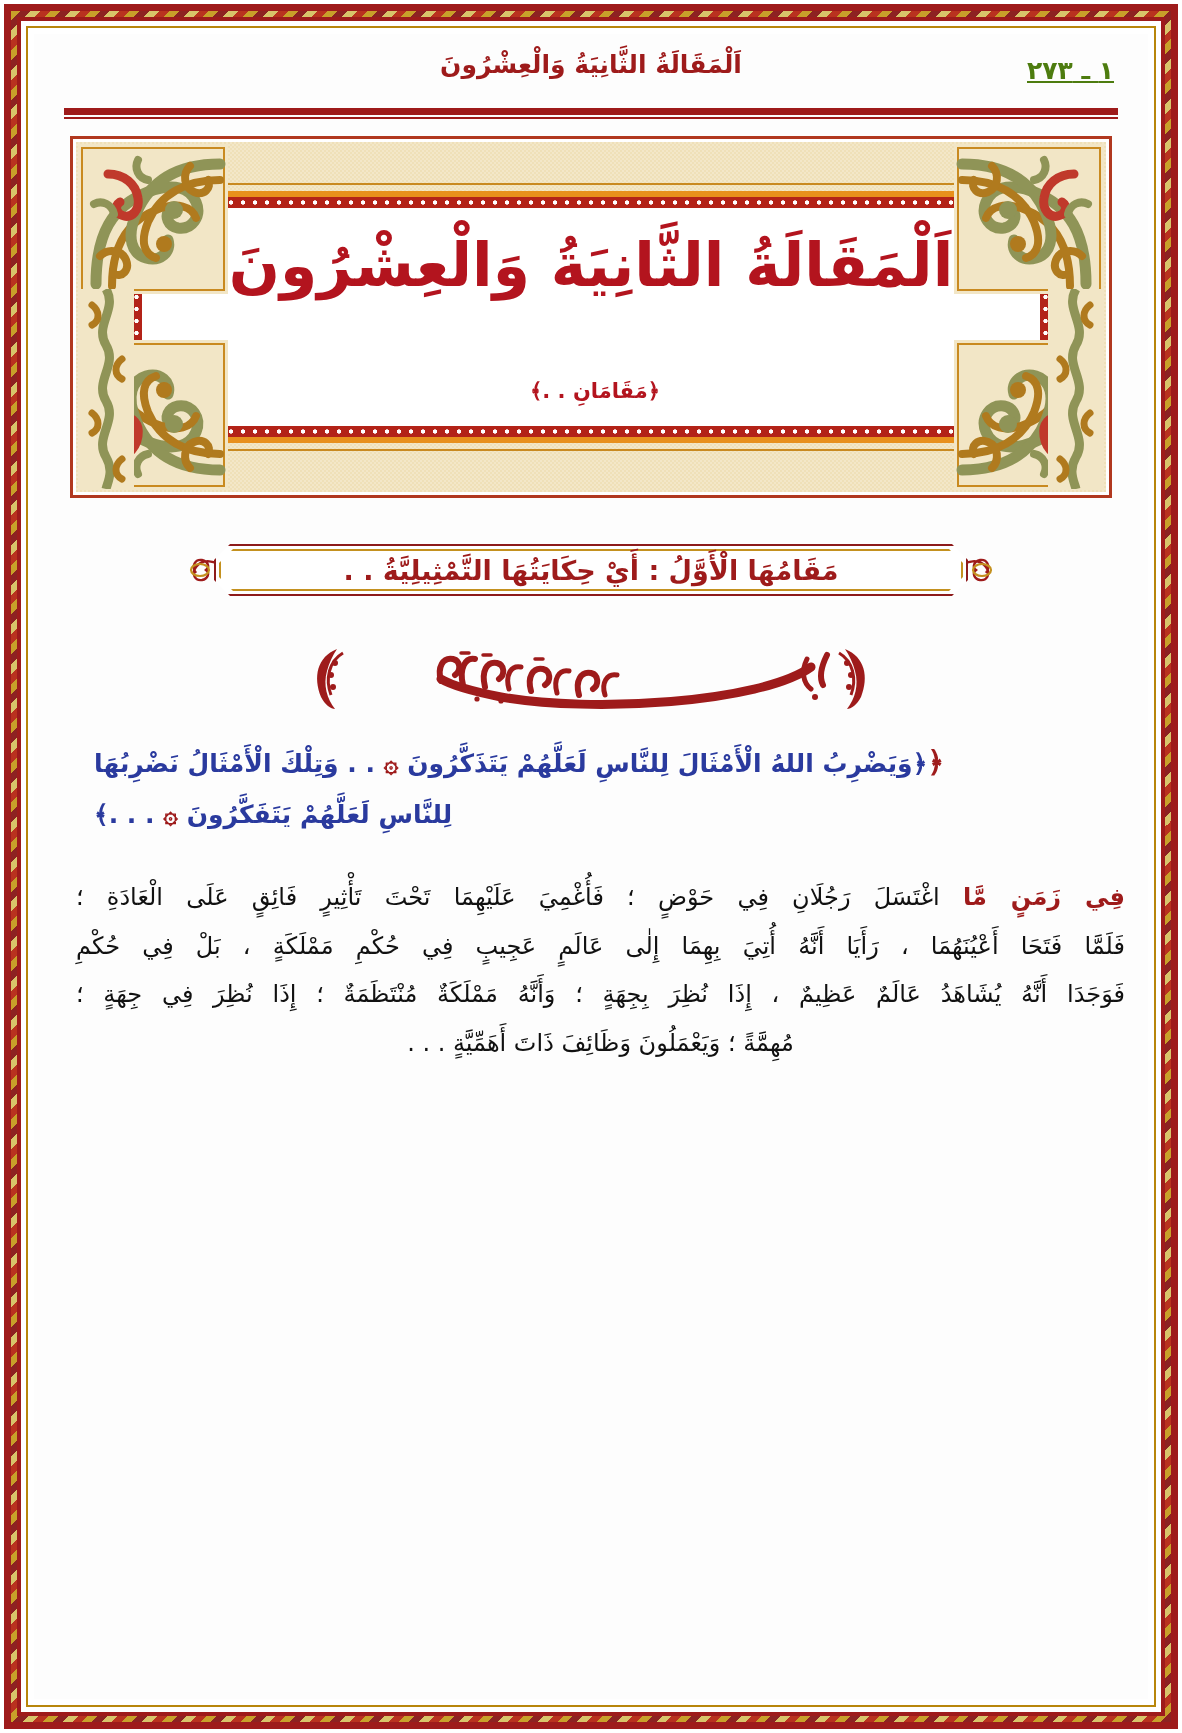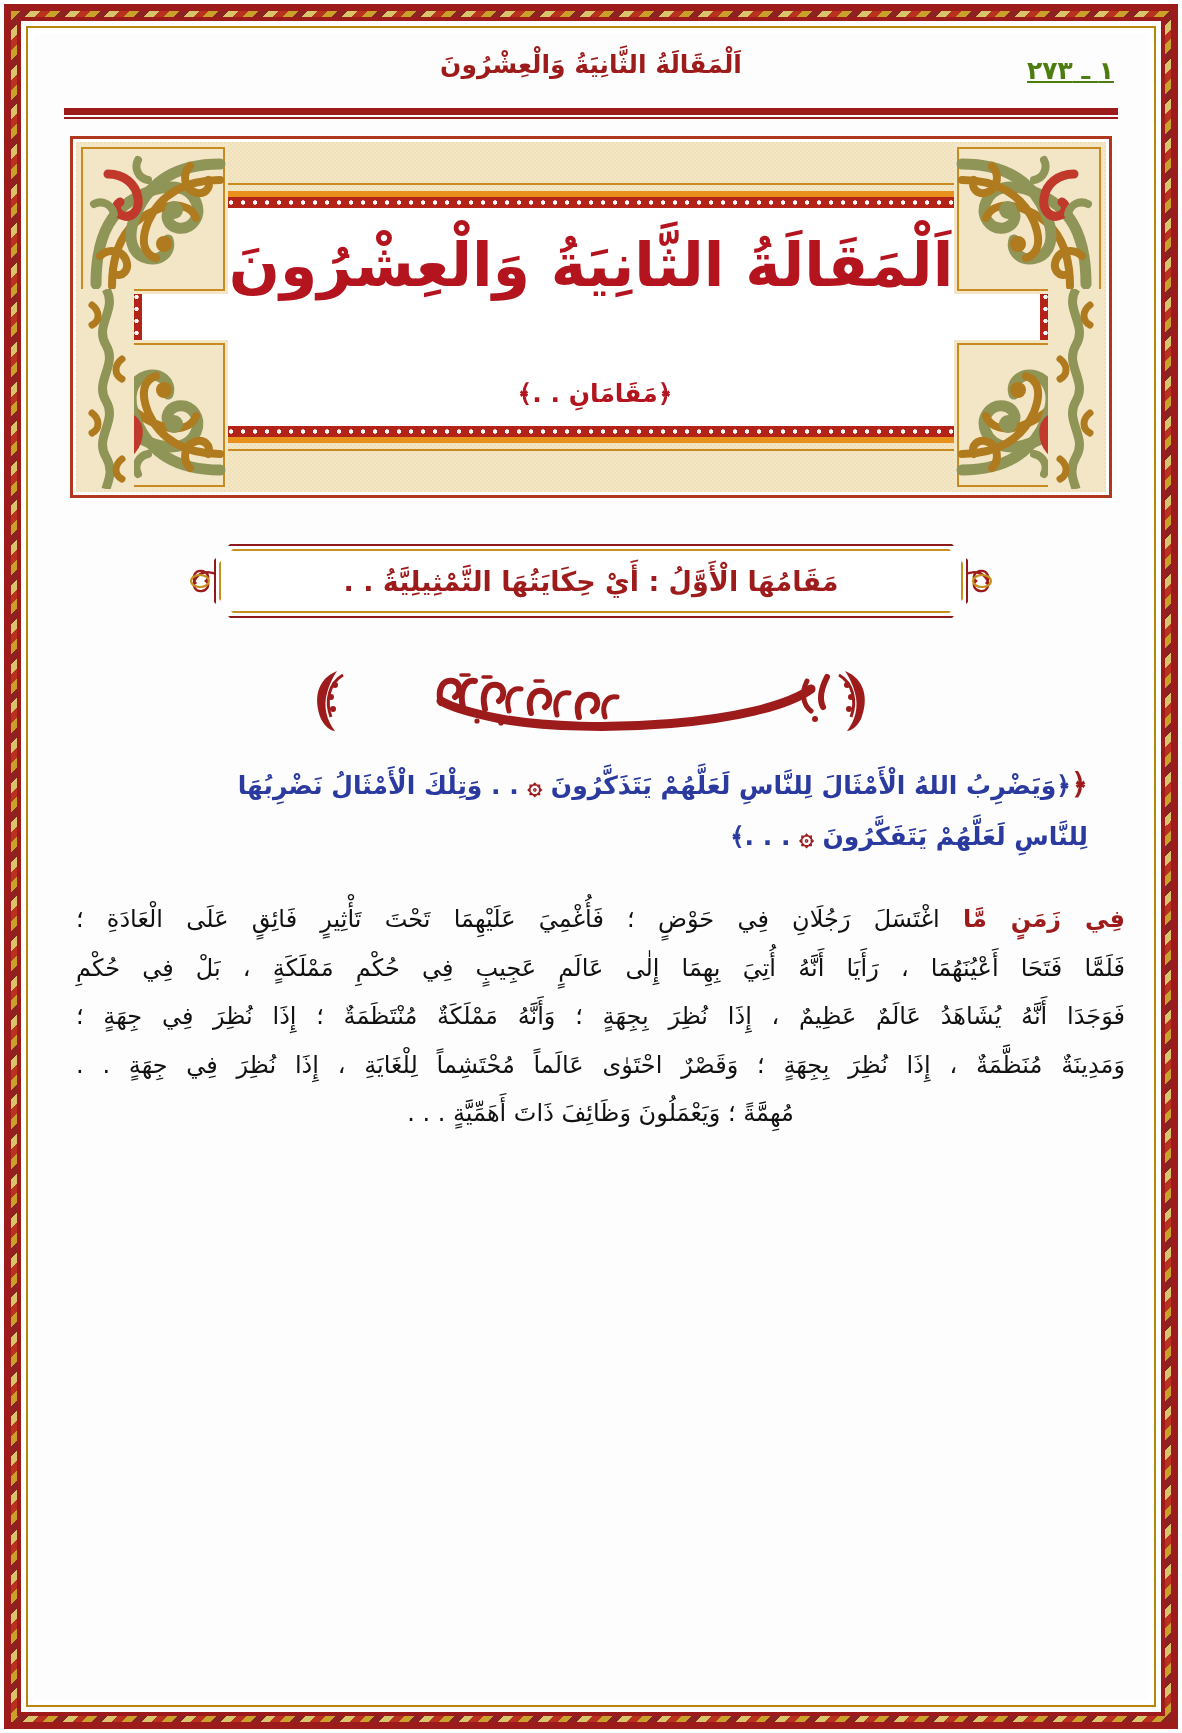--- a/index.html
+++ b/index.html
@@ -155,7 +155,7 @@
     position:absolute;left:110px;right:102px;top:240px;
     text-align:center;
     color:#b3141e;
-    font-size:25px;font-weight:bold;
+    font-size:21px;font-weight:bold;
     direction:rtl;
     font-family:"DejaVu Sans",sans-serif;
   }

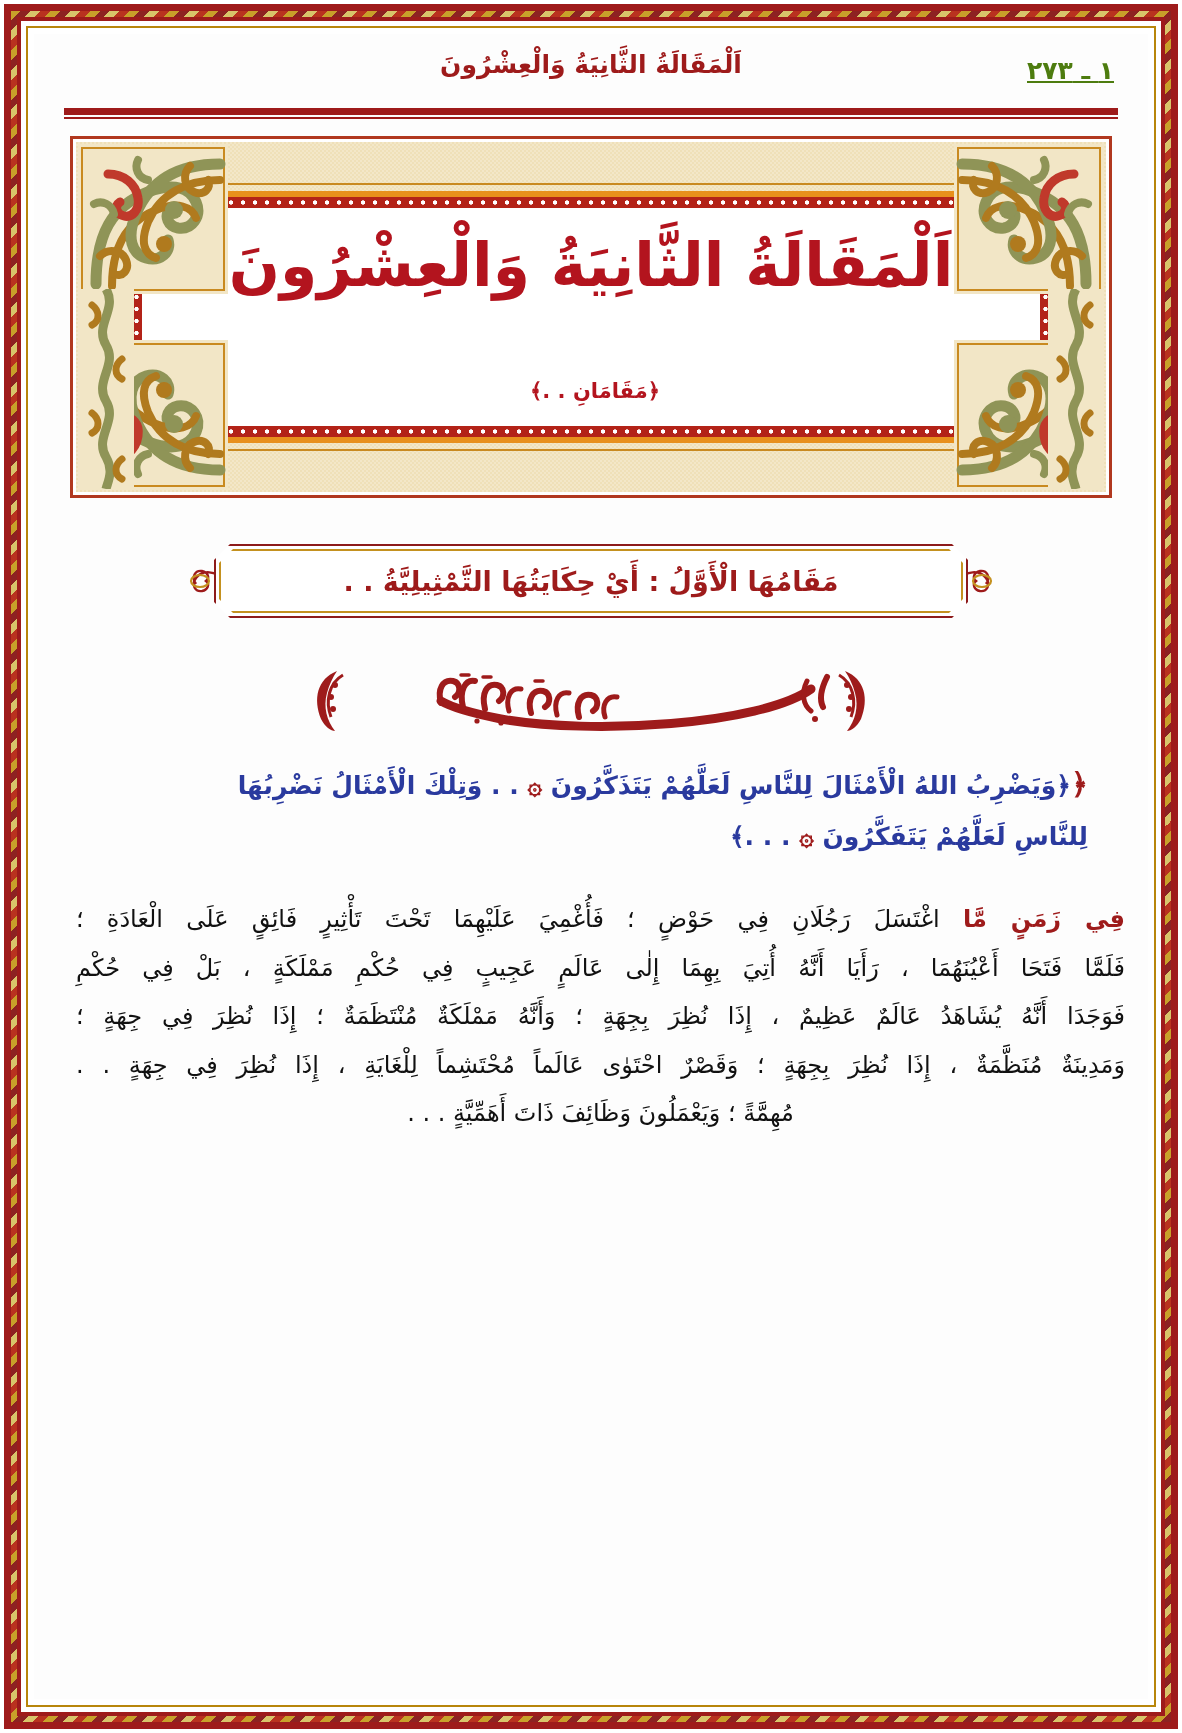--- a/index.html
+++ b/index.html
@@ -162,7 +162,7 @@
 
   
   .maqam-wrap{
-    position:relative;margin:46px auto 0 auto;width:806px;height:74px;
+    position:relative;margin:46px auto 0 auto;width:806px;height:52px;
   }
   .maqam-box{
     position:absolute;left:26px;right:26px;top:0;bottom:0;

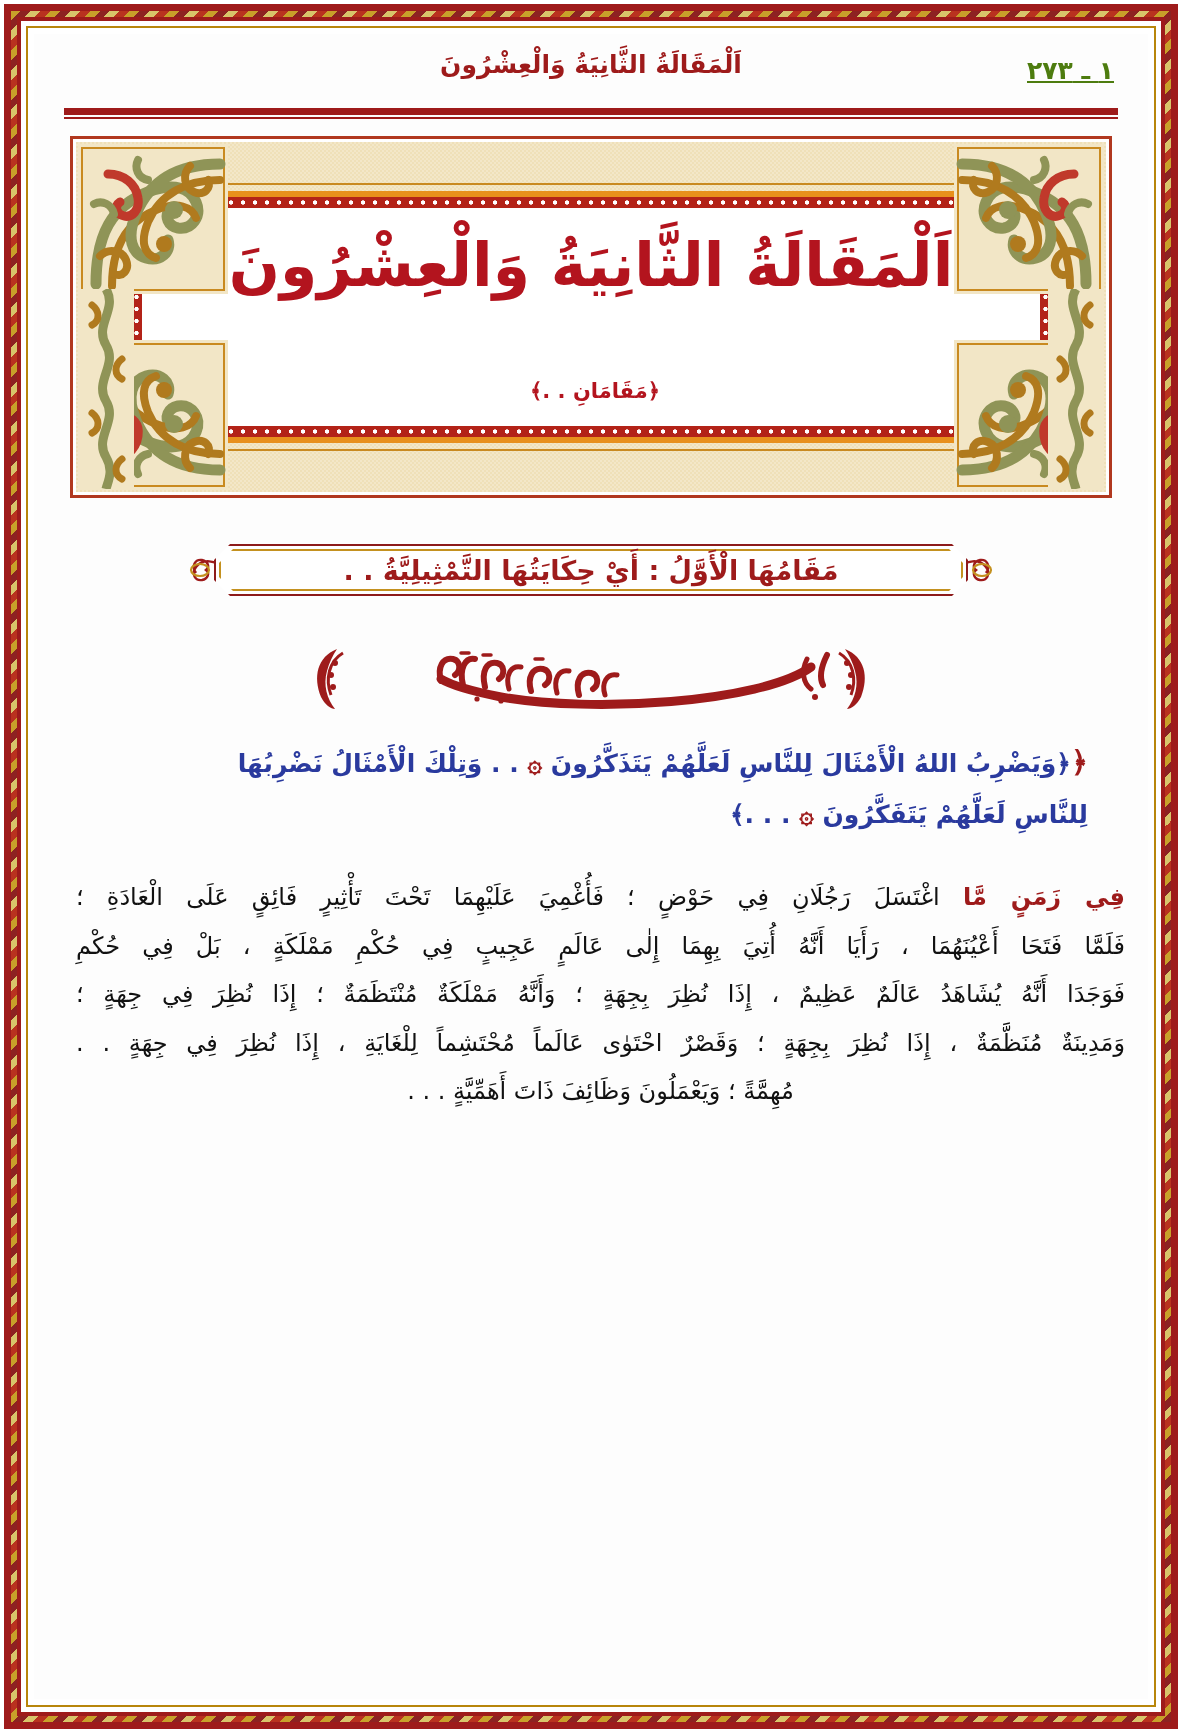--- a/index.html
+++ b/index.html
@@ -202,7 +202,7 @@
   
   .verse{
     margin:22px 60px 0 60px;
-    text-align:right;
+    text-align:left;
     color:#2a3a9e;
     font-size:25px;font-weight:bold;
     direction:rtl;line-height:1.95;

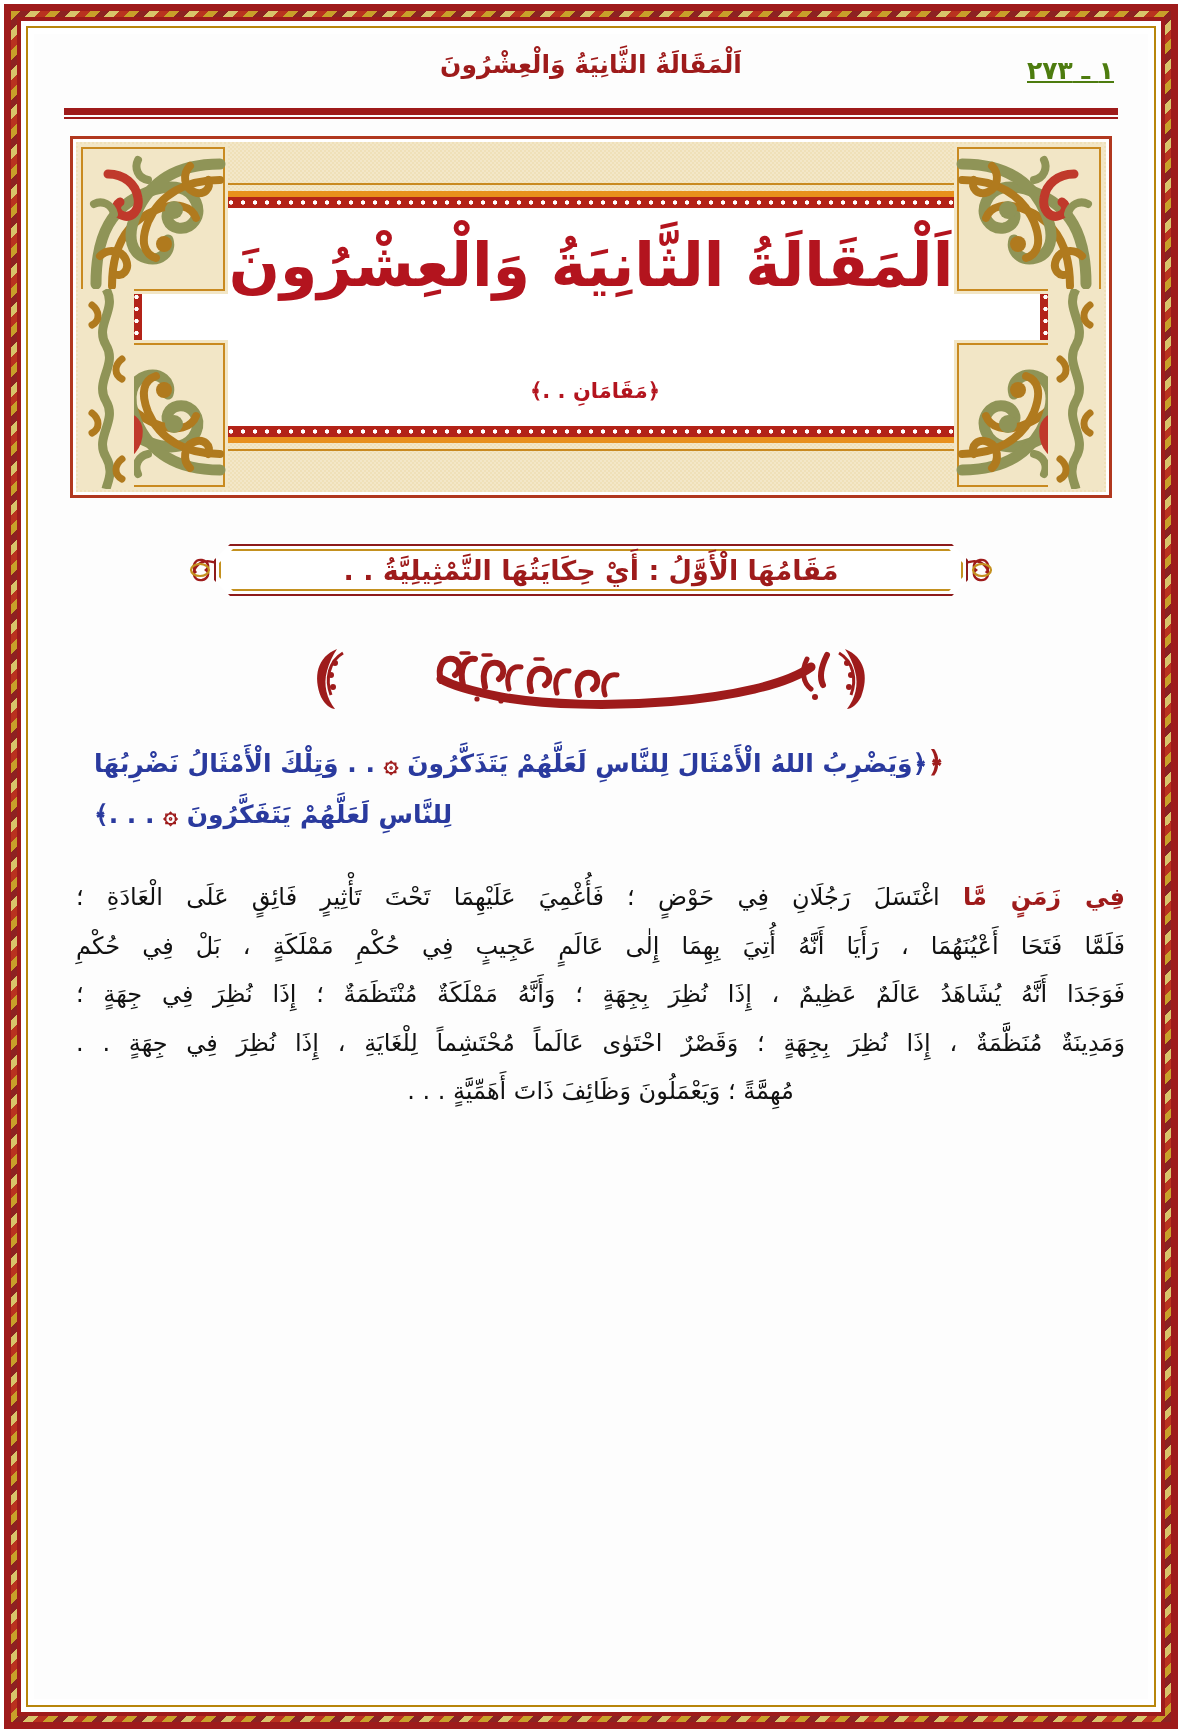--- a/index.html
+++ b/index.html
@@ -409,7 +409,6 @@
       <span class="body-line"><span class="lead">فِي زَمَنٍ مَّا</span> <span>اغْتَسَلَ رَجُلَانِ فِي حَوْضٍ ؛ فَأُغْمِيَ عَلَيْهِمَا تَحْتَ تَأْثِيرٍ فَائِقٍ عَلَى  الْعَادَةِ ؛</span></span>
       <span class="body-line">فَلَمَّا فَتَحَا أَعْيُنَهُمَا ، رَأَيَا أَنَّهُ أُتِيَ بِهِمَا إِلٰى عَالَمٍ عَجِيبٍ فِي حُكْمِ مَمْلَكَةٍ ، بَلْ فِي حُكْمِ</span>
       <span class="body-line">فَوَجَدَا أَنَّهُ يُشَاهَدُ عَالَمٌ عَظِيمٌ ، إِذَا نُظِرَ بِجِهَةٍ ؛ وَأَنَّهُ مَمْلَكَةٌ مُنْتَظَمَةٌ ؛ إِذَا نُظِرَ فِي جِهَةٍ ؛</span>
-      <span class="body-line">وَمَدِينَةٌ مُنَظَّمَةٌ ، إِذَا نُظِرَ بِجِهَةٍ ؛ وَقَصْرٌ احْتَوٰى عَالَماً مُحْتَشِماً لِلْغَايَةِ ، إِذَا نُظِرَ فِي جِهَةٍ . .</span>
       <span class="body-line last">مُهِمَّةً ؛ وَيَعْمَلُونَ وَظَائِفَ ذَاتَ أَهَمِّيَّةٍ . . .</span>
     </div>
 

